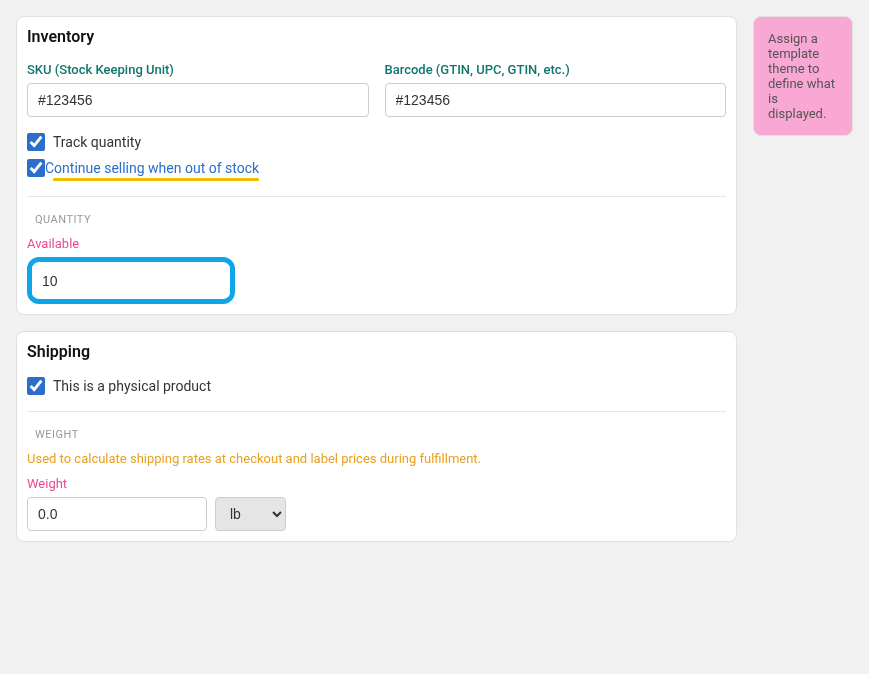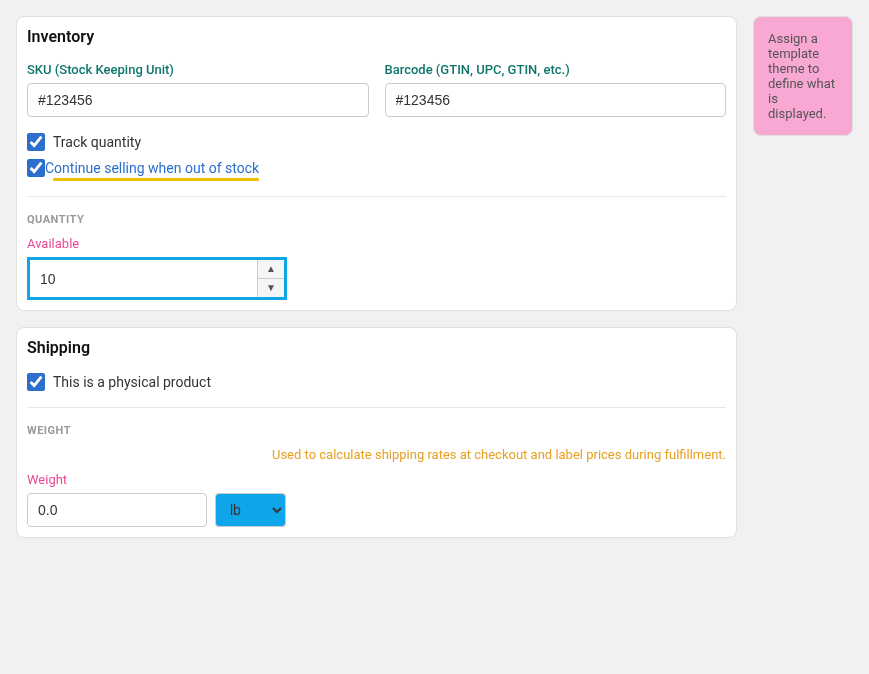--- a/index.html
+++ b/index.html
@@ -129,11 +129,12 @@
 
     .section-label {
       font-size: 11px;
-      font-weight: 700;
+      font-weight: 400;
       color: #999;
       letter-spacing: 0.5px;
       text-transform: uppercase;
       margin-bottom: 10px;
+      margin-left: 8px;
     }
 
     .field-label {

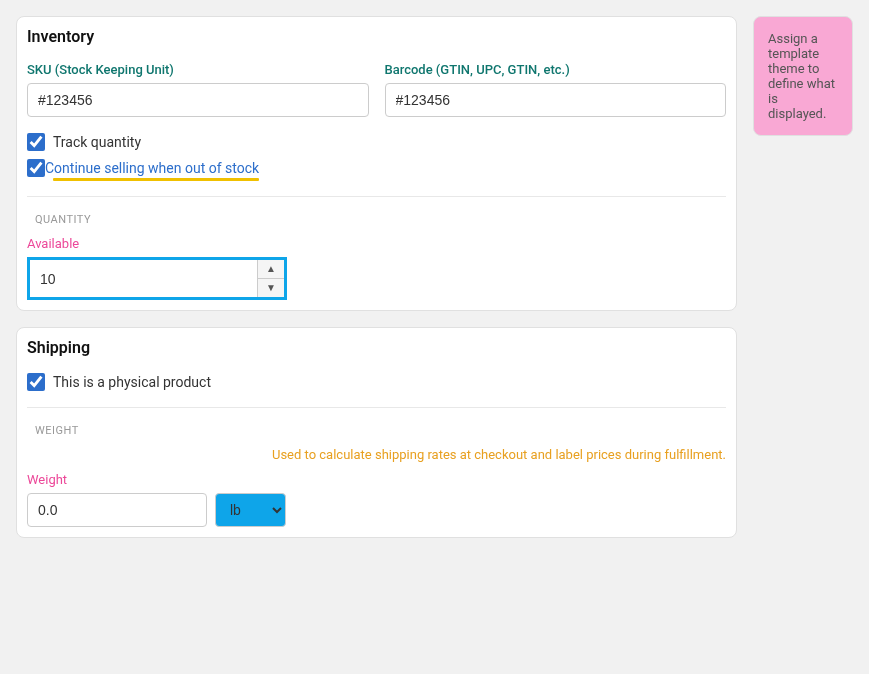--- a/index.html
+++ b/index.html
@@ -146,10 +146,10 @@
     .quantity-input-wrapper {
       display: flex;
       align-items: center;
-      border: 3px solid #0ea5e9;
-      border-radius: 0;
+      border: 5px solid #0ea5e9;
+      border-radius: 12px;
       overflow: hidden;
-      width: 260px;
+      width: 208px;
     }
 
     .quantity-input {

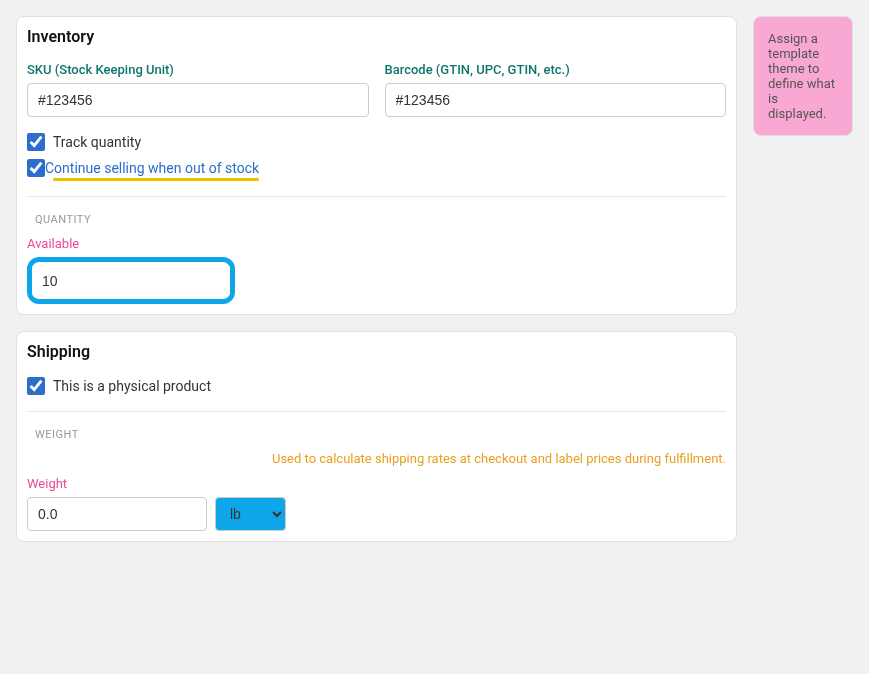--- a/index.html
+++ b/index.html
@@ -186,7 +186,6 @@
       font-size: 13px;
       color: #e8a020;
       margin-bottom: 10px;
-      text-align: right;
     }
 
     .weight-input-row {

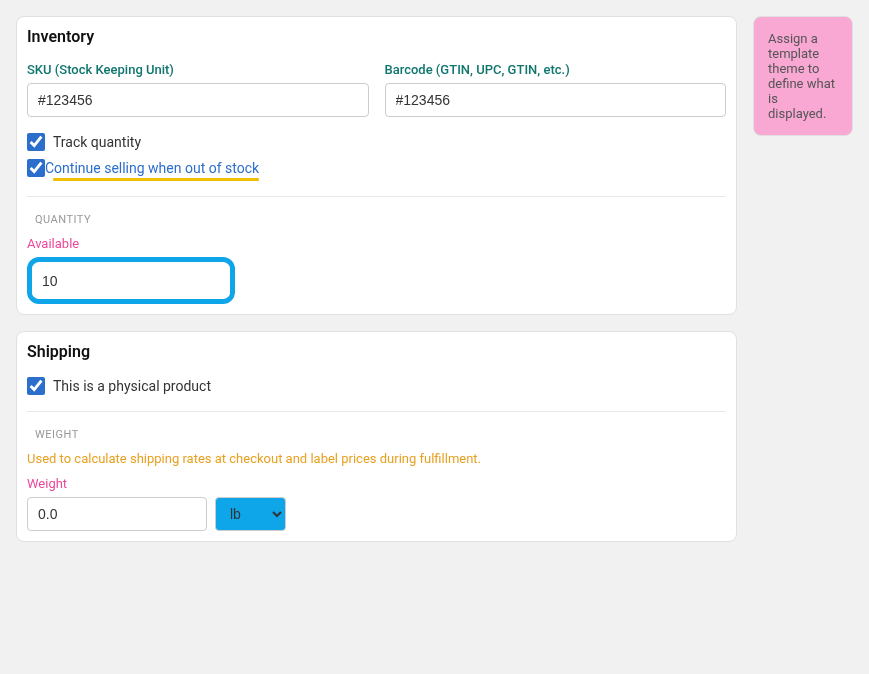--- a/index.html
+++ b/index.html
@@ -210,7 +210,7 @@
       padding: 7px 24px 7px 10px;
       font-size: 14px;
       color: #333;
-      background: #0ea5e9;
+      background: #e5e5e5;
       cursor: pointer;
       appearance: auto;
     }

